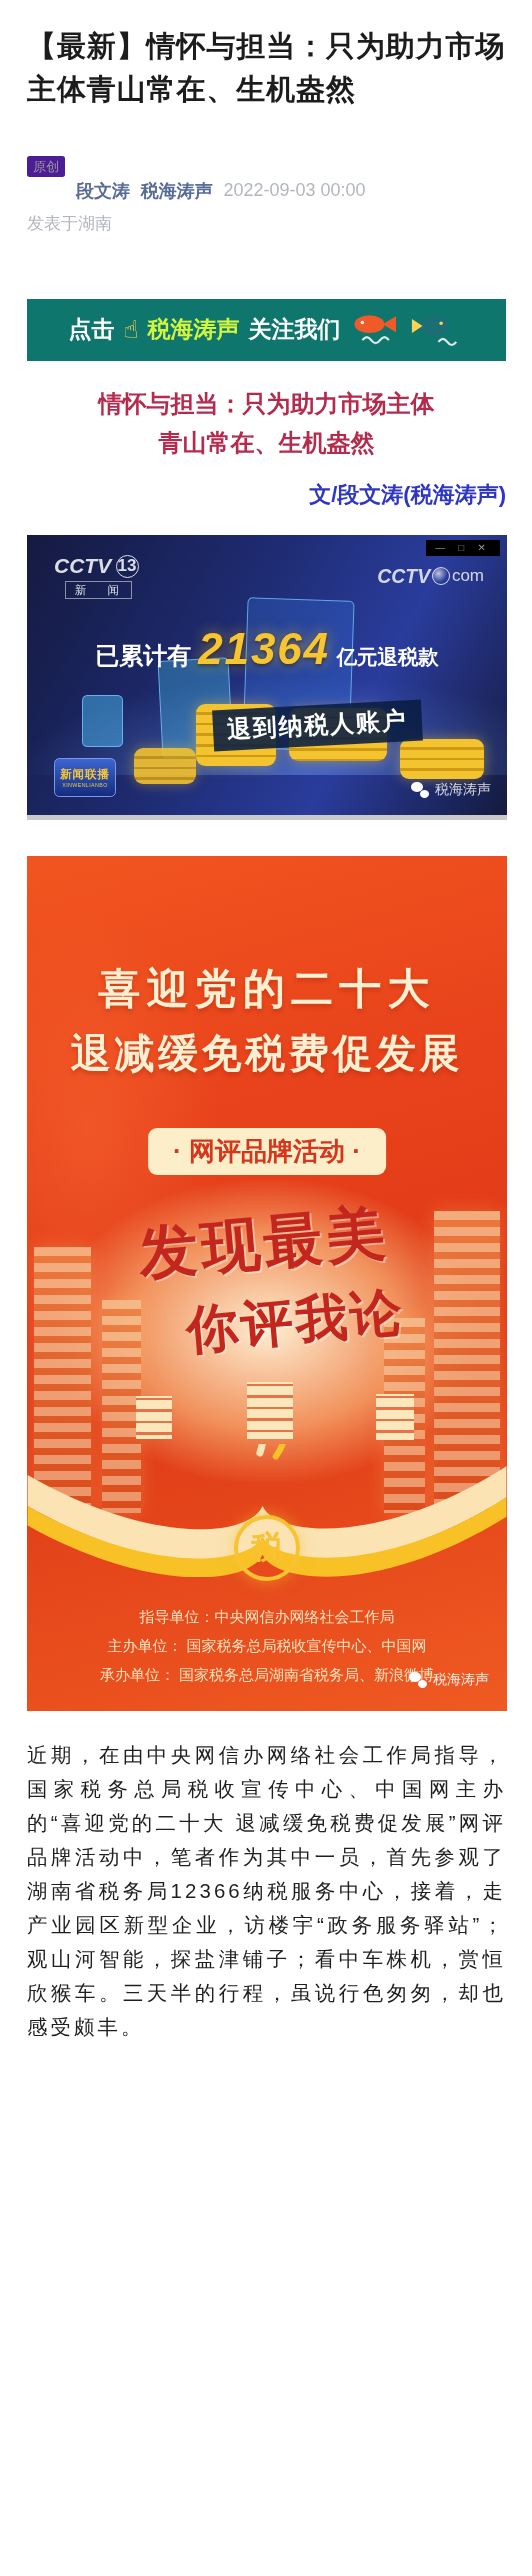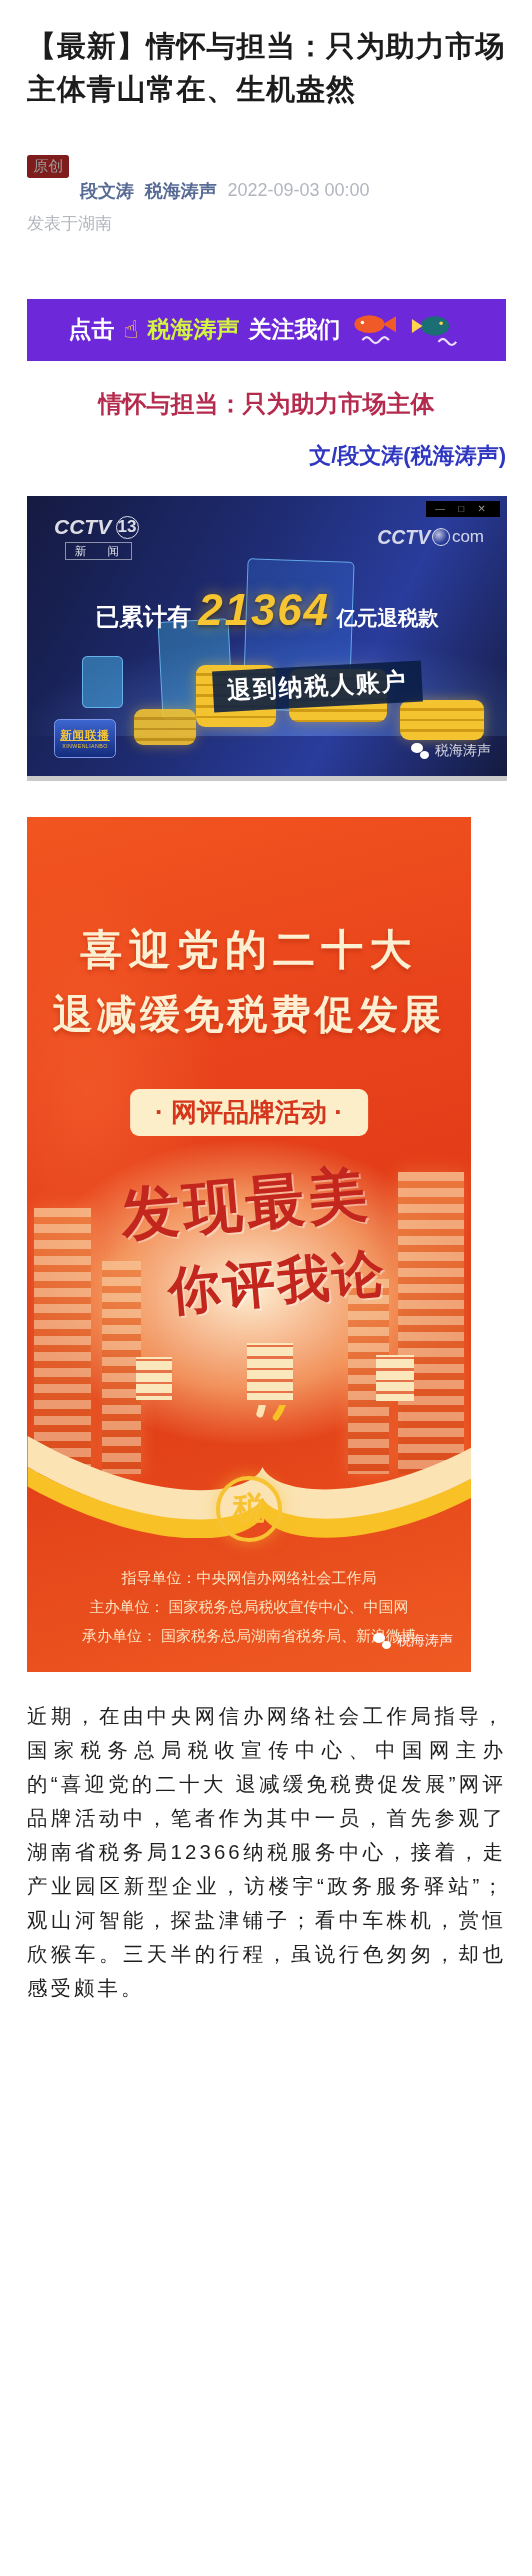--- a/index.html
+++ b/index.html
@@ -10,7 +10,7 @@
   
   .title { margin-top:25px; font-size:29px; line-height:43px; font-weight:700; color:#1c1c1c; letter-spacing:0.9px; }
   .meta { margin-top:19.5px; display:flex; align-items:center; gap:10.7px; font-size:18px; }
-  .badge-original { background:#7f1d1d; color:#9c9c9c; font-size:15px; padding:1.8px 6.2px; border-radius:2.7px; }
+  .badge-original { background:#4c1d95; color:#9c9c9c; font-size:13px; padding:1.8px 6.2px; border-radius:2.7px; }
   .author-link,.account-link { color:#576b95; font-weight:700; text-decoration:none; cursor:pointer;margin-top:48px; }
   .meta-date { color:#b2b6bf; font-weight:400;margin-top:48px; }
   .location { margin-top:9px; font-size:17px; color:#b2b6bf; }

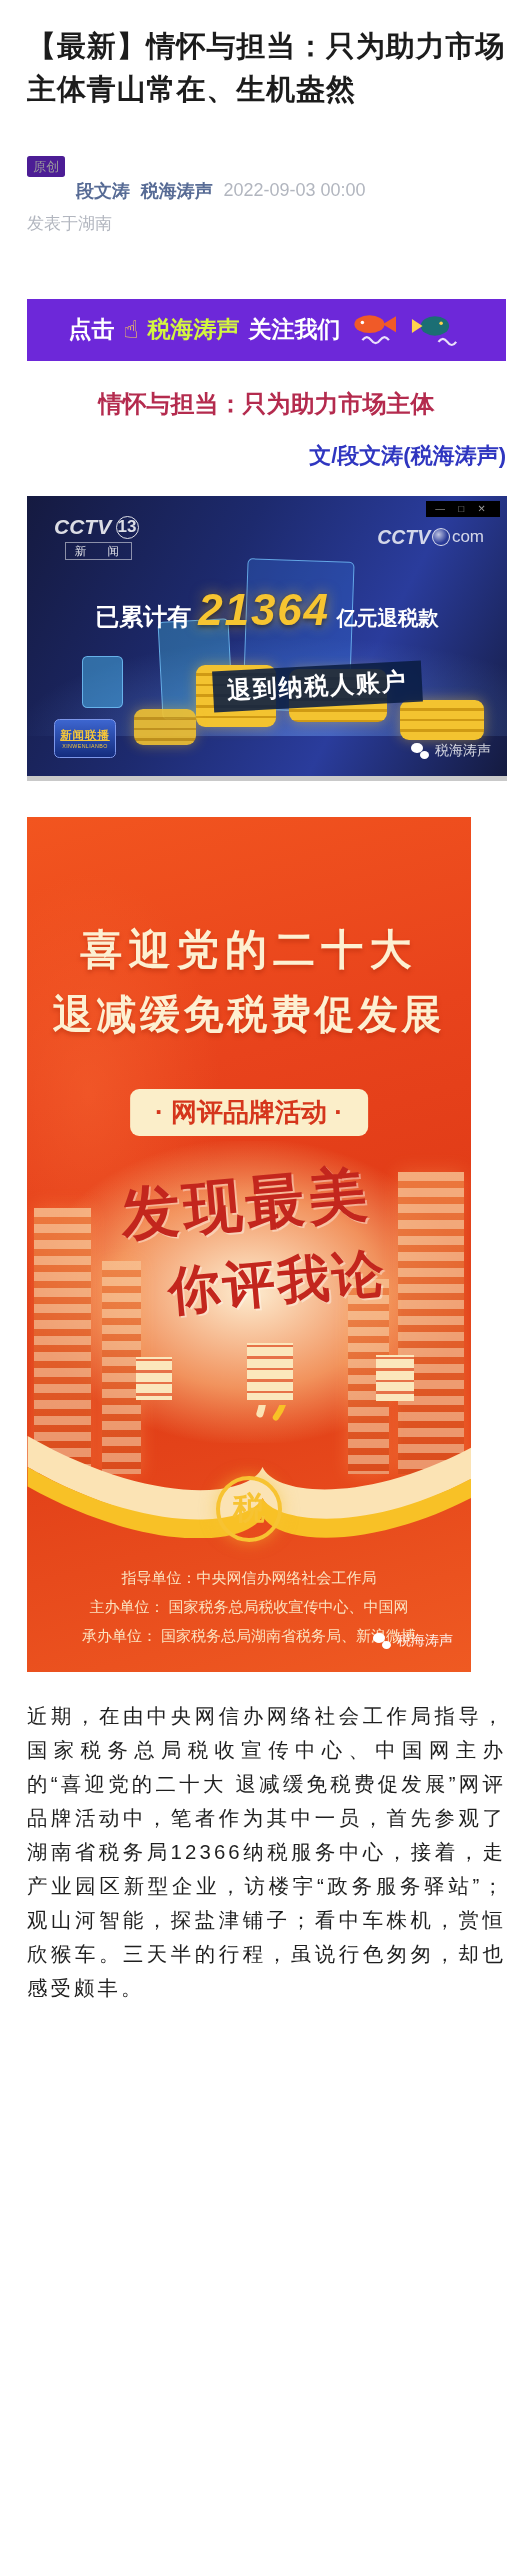--- a/index.html
+++ b/index.html
@@ -16,7 +16,7 @@
   .location { margin-top:9px; font-size:17px; color:#b2b6bf; }
 
   
-  .banner { margin-top:64px; height:62px; background:#6d28d9; display:flex; align-items:center; justify-content:center; gap:9px; font-size:23px; font-weight:700; color:#ffffff; }
+  .banner { margin-top:64px; height:62px; background:#0f766e; display:flex; align-items:center; justify-content:center; gap:9px; font-size:23px; font-weight:700; color:#ffffff; }
   .banner .finger { color:#ffd34d; font-size:25px; }
   .banner .banner-account { color:#d3f53f; }
   .banner svg { display:block; }

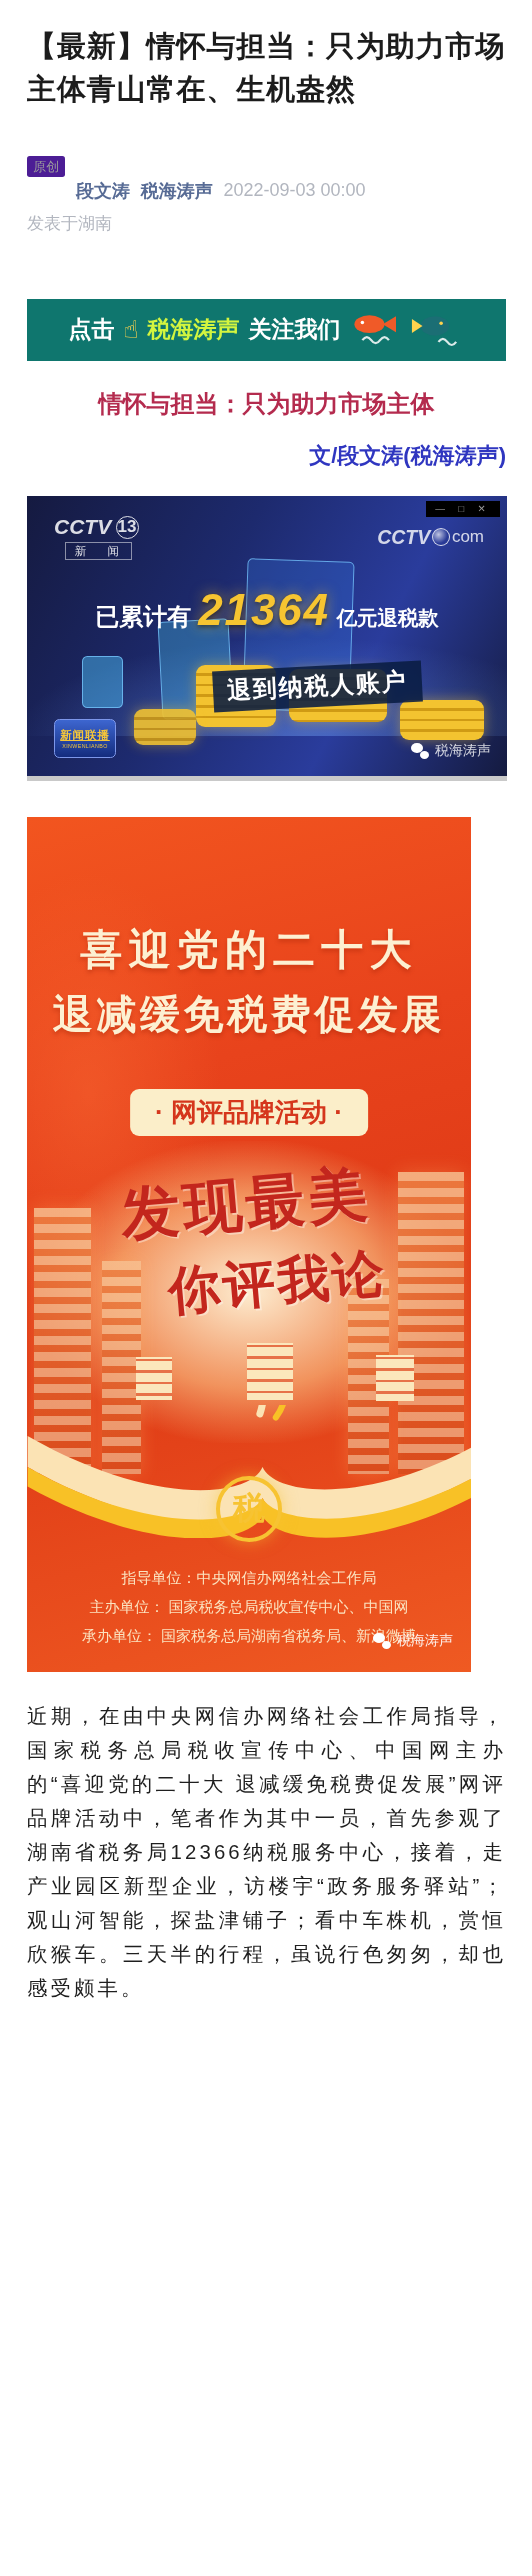--- a/index.html
+++ b/index.html
@@ -144,6 +144,7 @@
 
   <h2 class="red-heading">
     <span style="display:block">情怀与担当：只为助力市场主体</span>
+    <span style="display:block">青山常在、生机盎然</span>
   </h2>
 
   <div class="byline">文/段文涛(税海涛声)</div>

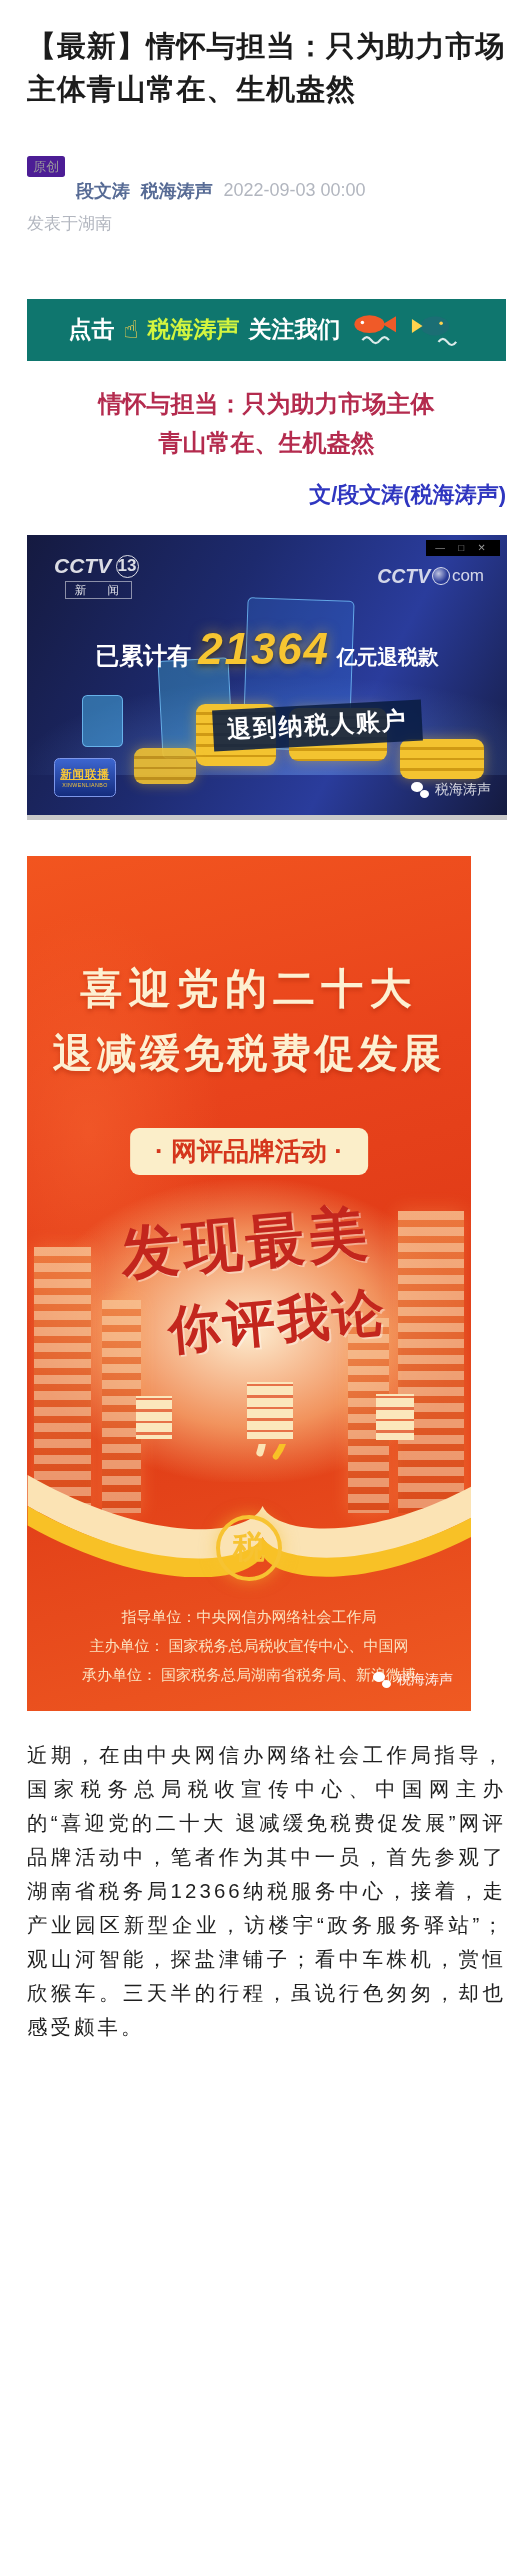--- a/index.html
+++ b/index.html
@@ -62,7 +62,7 @@
                  color:#fff; font-size:24px; font-weight:700; padding:4.4px 14px; letter-spacing:1.8px; }
   .prog-logo { position:absolute; left:27px; bottom:23px; width:62px; height:39px; border-radius:5.3px; border:0.9px solid #7d97ea;
                background:linear-gradient(#3d66d0,#142c7e); display:flex; flex-direction:column; align-items:center; justify-content:center; }
-  .prog-main { color:#f5c63a; font-size:11.5px; font-weight:700; letter-spacing:0.9px;text-decoration:underline; }
+  .prog-main { color:#f5c63a; font-size:11.5px; font-weight:700; letter-spacing:0.9px; }
   .prog-sub { color:#f5c63a; font-size:5.3px; letter-spacing:0.4px; }
   .watermark { position:absolute; right:16px; bottom:21px; display:flex; align-items:center; gap:6.2px; color:rgba(255,255,255,.8); font-size:14px; }
   .wechat-icon { position:relative; width:18px; height:16px; }

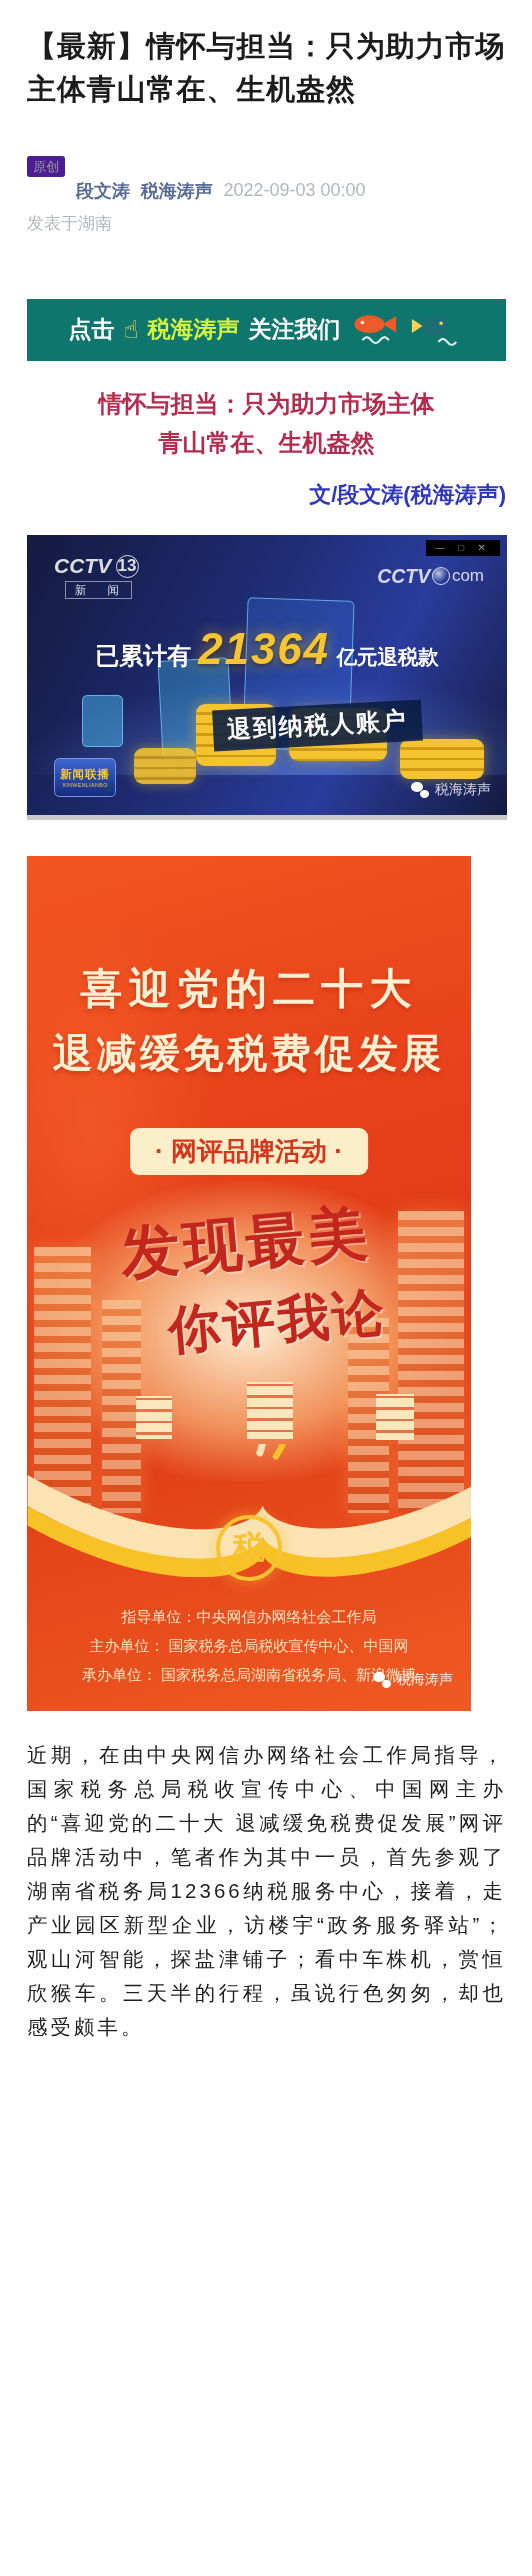--- a/index.html
+++ b/index.html
@@ -71,7 +71,7 @@
   .cctv-bottom-bar { position:absolute; left:0; bottom:0; width:100%; height:4.4px; background:#c9c9c9; }
 
   
-  .poster { position:relative; margin-top:36px; width:444px; height:855px; overflow:hidden;
+  .poster { position:relative; margin-top:36px; width:480px; height:855px; overflow:hidden;
             background:linear-gradient(165deg,#f2551f 0%,#e8431c 30%,#df3a16 58%,#ef5a22 100%); }
   .poster::before { content:""; position:absolute; left:-71px; top:53px; width:266px; height:444px;
             background:radial-gradient(ellipse,rgba(255,120,60,.35),transparent 70%); }

